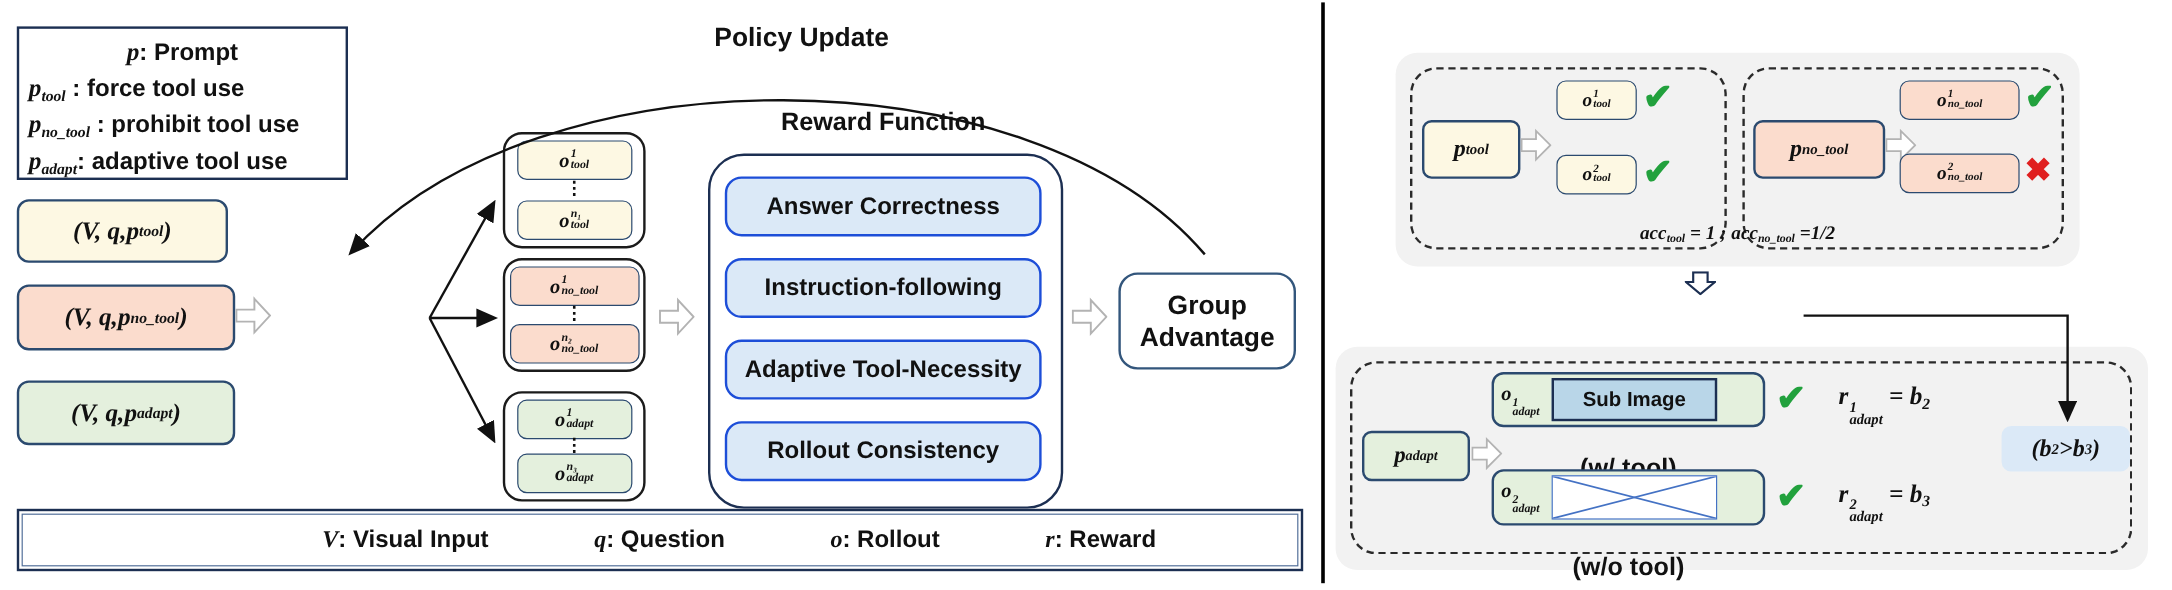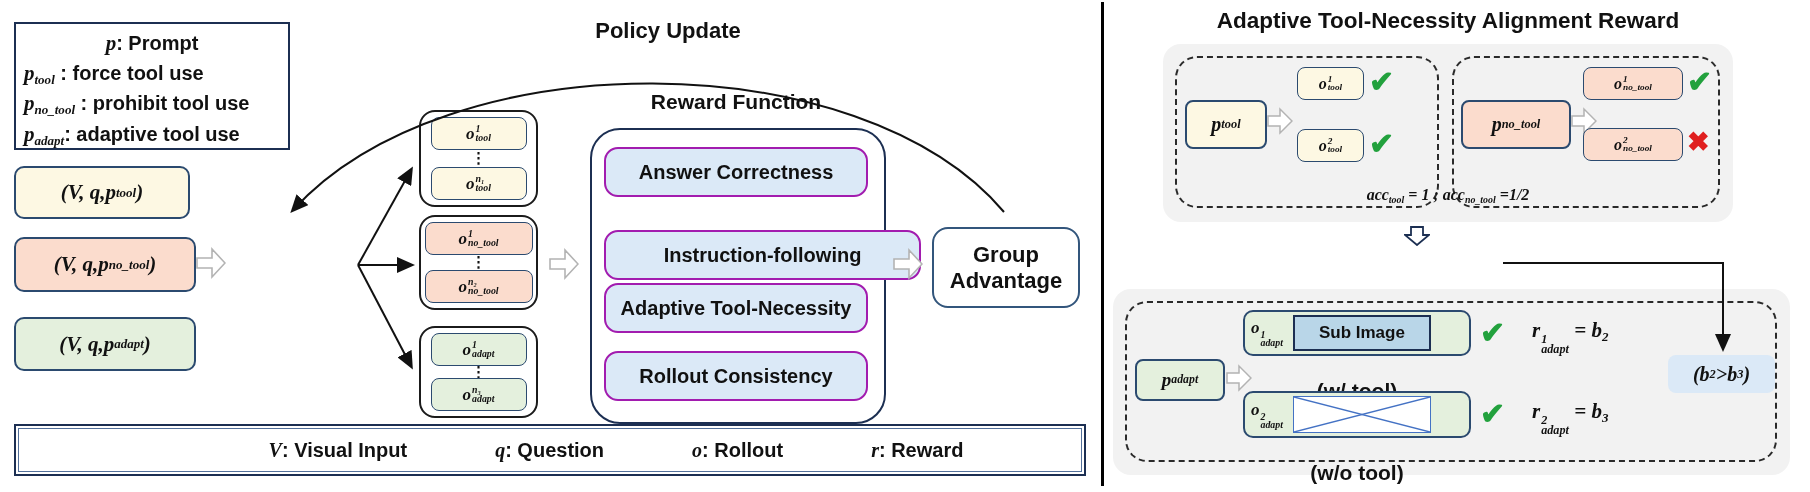--- a/index.html
+++ b/index.html
@@ -155,7 +155,6 @@
 
   <div class="abs" style="left:1101px;top:2px;width:3px;height:484px;background:#000;"></div>
 
-  <div class="abs" style="left:1183px;top:8px;width:530px;text-align:center;font-weight:bold;font-size:22.5px;">Adaptive Tool-Necessity Alignment Reward</div>
 
   <div class="abs graypanel" style="left:1163px;top:44px;width:570px;height:178px;"></div>
 

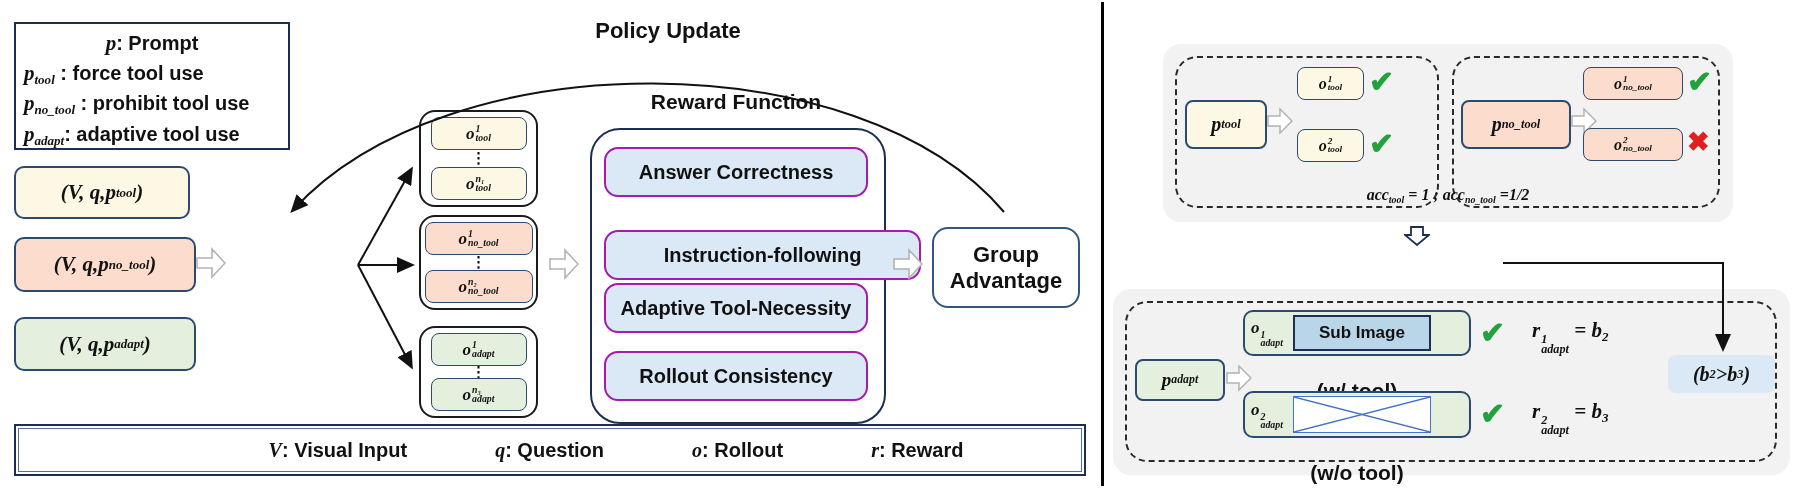--- a/index.html
+++ b/index.html
@@ -25,7 +25,7 @@
   .mini{border:1.5px solid #2b4a6f;border-radius:8px;height:33px;box-sizing:border-box;
         display:flex;align-items:center;justify-content:center;font-size:17px;}
   .dots{font-weight:900;font-size:15px;line-height:.7;letter-spacing:0;}
-  .rewarditem{border:2px solid #a21caf;border-radius:14px;background:#dbe9f7;font-weight:bold;font-size:20px;
+  .rewarditem{border:2px solid #1d4ed8;border-radius:14px;background:#dbe9f7;font-weight:bold;font-size:20px;
               display:flex;align-items:center;justify-content:center;box-sizing:border-box;}
   .dashed{border:2px dashed #2a2a2a;border-radius:22px;box-sizing:border-box;}
   .graypanel{background:#f2f2f2;border-radius:18px;}

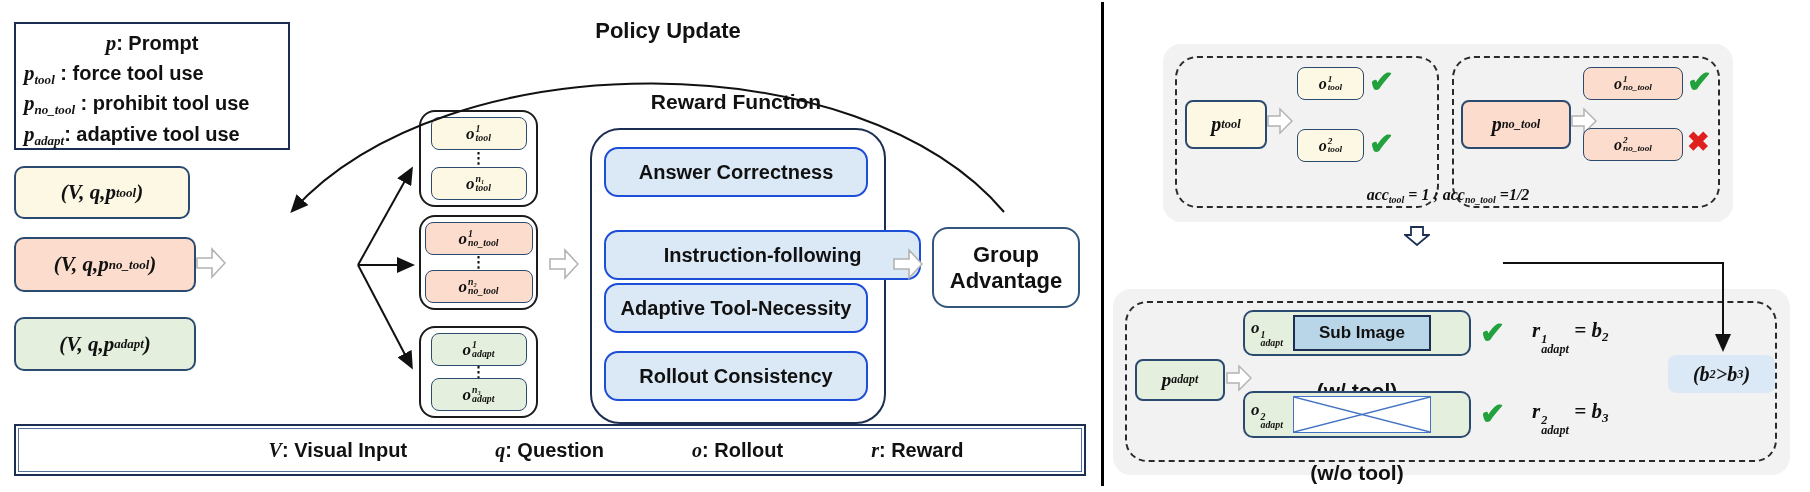--- a/index.html
+++ b/index.html
@@ -132,7 +132,7 @@
   <div class="abs" style="left:590px;top:90px;width:292px;text-align:center;font-weight:bold;font-size:21px;">Reward Function</div>
   <div class="abs" style="left:590px;top:128px;width:292px;height:292px;border:2.5px solid #1c2f52;border-radius:30px;background:#fff;">
     <div class="abs rewarditem" style="left:12px;top:17px;width:264px;height:50px;">Answer Correctness</div>
-    <div class="abs rewarditem" style="left:12px;top:100px;width:317px;height:50px;">Instruction-following</div>
+    <div class="abs rewarditem" style="left:12px;top:85px;width:264px;height:50px;">Instruction-following</div>
     <div class="abs rewarditem" style="left:12px;top:153px;width:264px;height:50px;">Adaptive Tool-Necessity</div>
     <div class="abs rewarditem" style="left:12px;top:221px;width:264px;height:50px;">Rollout Consistency</div>
   </div>

